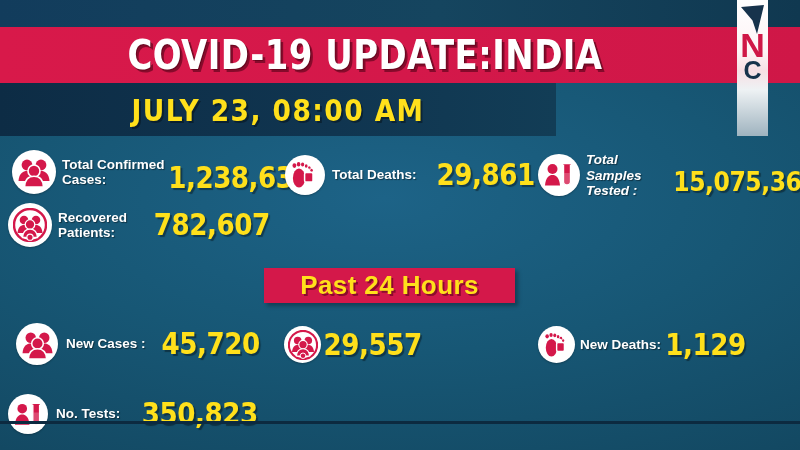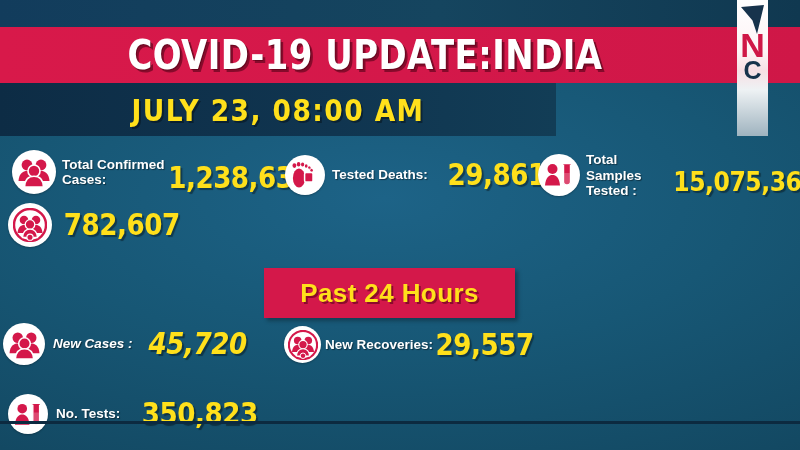--- a/index.html
+++ b/index.html
@@ -248,7 +248,7 @@
         <path d="M20.2 12 h5.6 v8.3 a2.8 2.8 0 0 1 -5.6 0 Z" fill="#ffffff" opacity="0.22"></path>
       </svg>
     </div>
-    <div class="lbl" style="margin-left:6px; width:86px;">Total Samples
+    <div class="lbl" style="margin-left:6px; width:86px;font-style:italic;">Total Samples
 Tested :</div>
     <div class="val sm" style="margin-left:-1px; margin-top:13px;">15,075,369</div>
   </div>

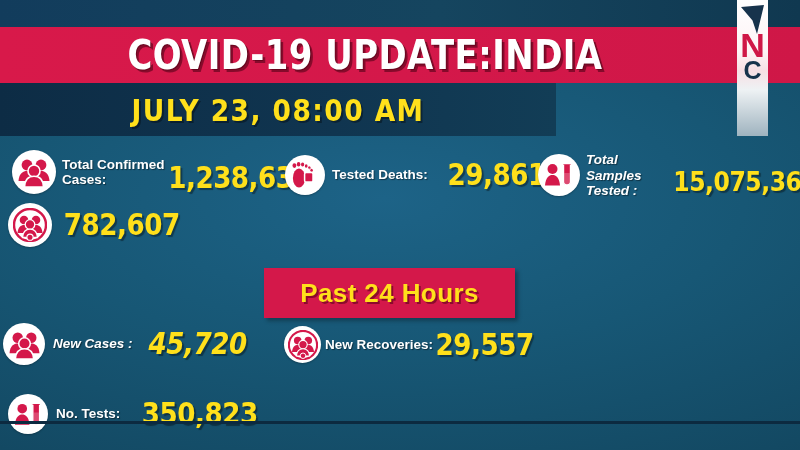--- a/index.html
+++ b/index.html
@@ -234,7 +234,7 @@
         <path d="M17.8 11.4 L17.8 7.4" stroke="#ffffff" stroke-width="1.5" fill="none"></path>
       </svg>
     </div>
-    <div class="lbl" style="margin-left:7px;">Tested Deaths:</div>
+    <div class="lbl" style="margin-left:7px;">Total Deaths:</div>
     <div class="val" style="margin-left:18px;">29,861</div>
   </div>
 

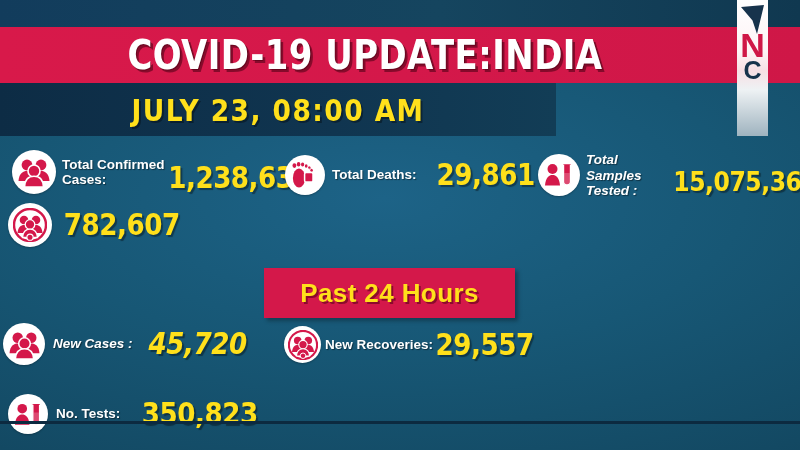--- a/index.html
+++ b/index.html
@@ -217,6 +217,8 @@
         <circle cx="17" cy="29.2" r="3.1" fill="#d4184a" stroke="#ffffff" stroke-width="1.1"></circle>
       </svg>
     </div>
+    <div class="lbl" style="margin-left:6px; width:84px;">Recovered
+Patients:</div>
     <div class="val" style="margin-left:10px;">782,607</div>
   </div>
 

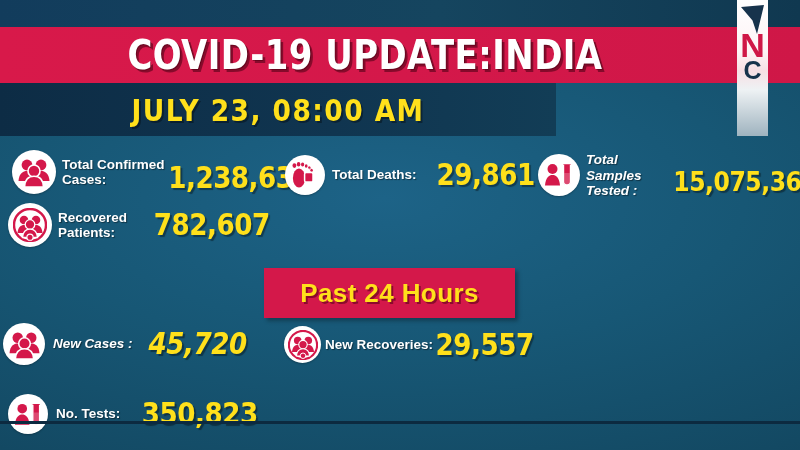--- a/index.html
+++ b/index.html
@@ -133,7 +133,7 @@
 
   
   .past-band {
-    position: absolute; left: 264px; top: 268px; width: 251px; height: 50px;
+    position: absolute; left: 264px; top: 268px; width: 251px; height: 35px;
     background: #d4184a;
     box-shadow: 3px 3px 4px rgba(0,0,0,0.3);
     display: flex; align-items: center; justify-content: center;

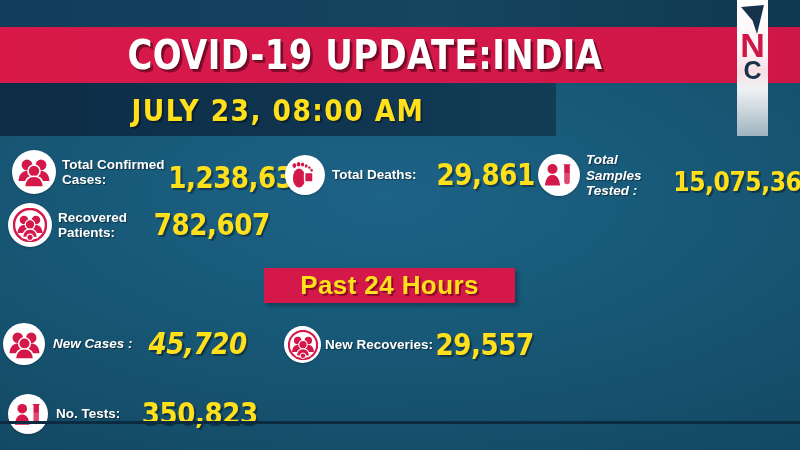--- a/index.html
+++ b/index.html
@@ -259,7 +259,7 @@
     <span class="past-text">Past 24 Hours</span>
   </div>
 
-  <div class="stat" style="left:3px; top:323px;font-style:italic;">
+  <div class="stat" style="left:16px; top:323px;">
     <div class="ic" style="width:42px;height:42px;">
       <svg width="31" height="29" viewBox="0 0 32 30">
         <circle cx="9" cy="8" r="5.4" fill="#d4184a"></circle>

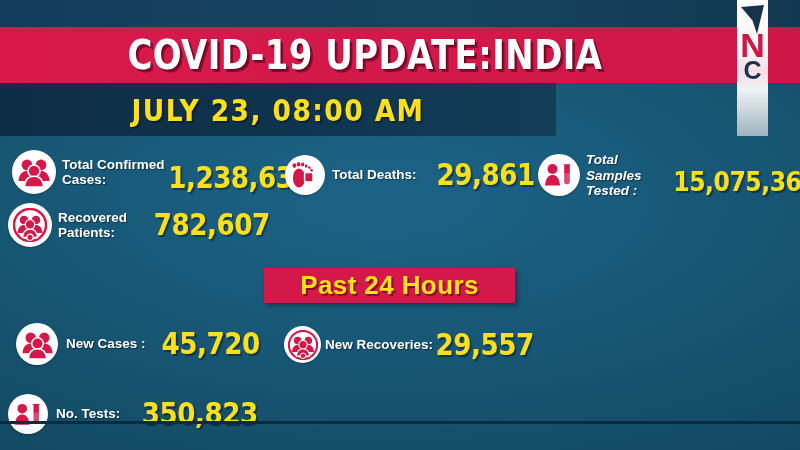--- a/index.html
+++ b/index.html
@@ -287,7 +287,6 @@
         <circle cx="17" cy="29.2" r="3.1" fill="#d4184a" stroke="#ffffff" stroke-width="1.1"></circle>
       </svg>
     </div>
-    <div class="lbl" style="margin-left:4px;">New Recoveries:</div>
     <div class="val" style="margin-left:1px;">29,557</div>
   </div>
 

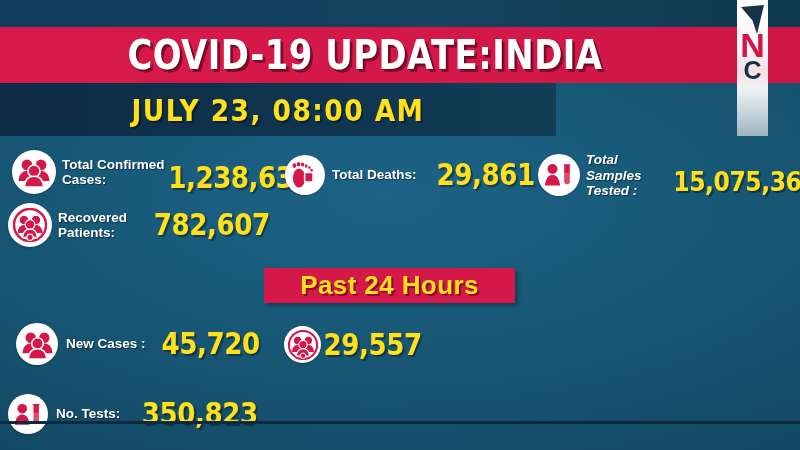--- a/index.html
+++ b/index.html
@@ -290,6 +290,23 @@
     <div class="val" style="margin-left:1px;">29,557</div>
   </div>
 
+  <div class="stat" style="left:538px; top:326px;">
+    <div class="ic" style="width:37px;height:37px;">
+      <svg width="26" height="26" viewBox="0 0 28 28">
+        <ellipse cx="8" cy="17" rx="6.1" ry="9.4" fill="#d4184a"></ellipse>
+        <ellipse cx="3.4" cy="4.6" rx="1.9" ry="2.3" fill="#d4184a"></ellipse>
+        <ellipse cx="7.6" cy="3.2" rx="1.8" ry="2.2" fill="#d4184a"></ellipse>
+        <ellipse cx="11.6" cy="3.6" rx="1.6" ry="2" fill="#d4184a"></ellipse>
+        <ellipse cx="15.2" cy="5" rx="1.4" ry="1.8" fill="#d4184a"></ellipse>
+        <ellipse cx="18.3" cy="6.8" rx="1.3" ry="1.6" fill="#d4184a"></ellipse>
+        <ellipse cx="20.6" cy="9.2" rx="1.2" ry="1.5" fill="#d4184a"></ellipse>
+        <rect x="13.6" y="11.4" width="8.4" height="9.6" rx="1.6" fill="#d4184a" stroke="#ffffff" stroke-width="1.5"></rect>
+        <path d="M17.8 11.4 L17.8 7.4" stroke="#ffffff" stroke-width="1.5" fill="none"></path>
+      </svg>
+    </div>
+    <div class="lbl" style="margin-left:5px;">New Deaths:</div>
+    <div class="val" style="margin-left:3px;">1,129</div>
+  </div>
 
   <div class="stat" style="left:8px; top:394px;">
     <div class="ic" style="width:40px;height:40px;">

